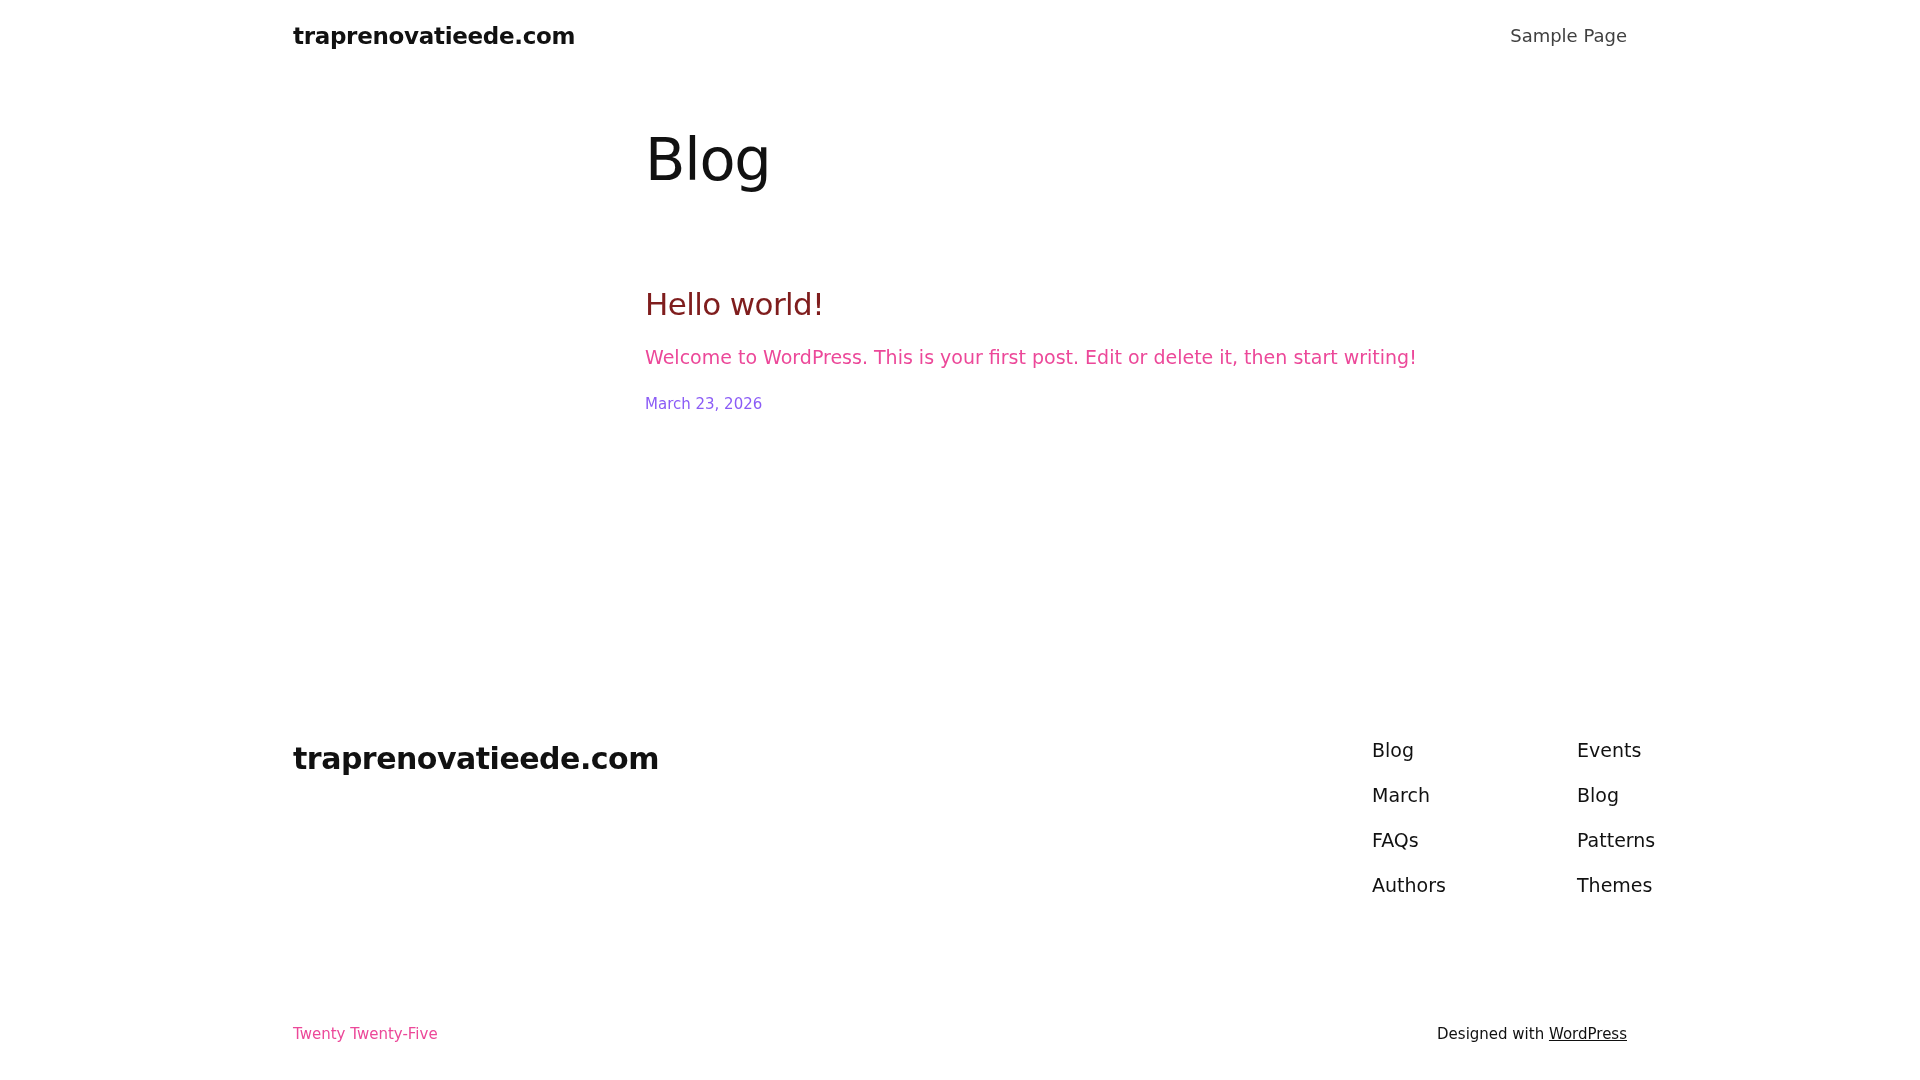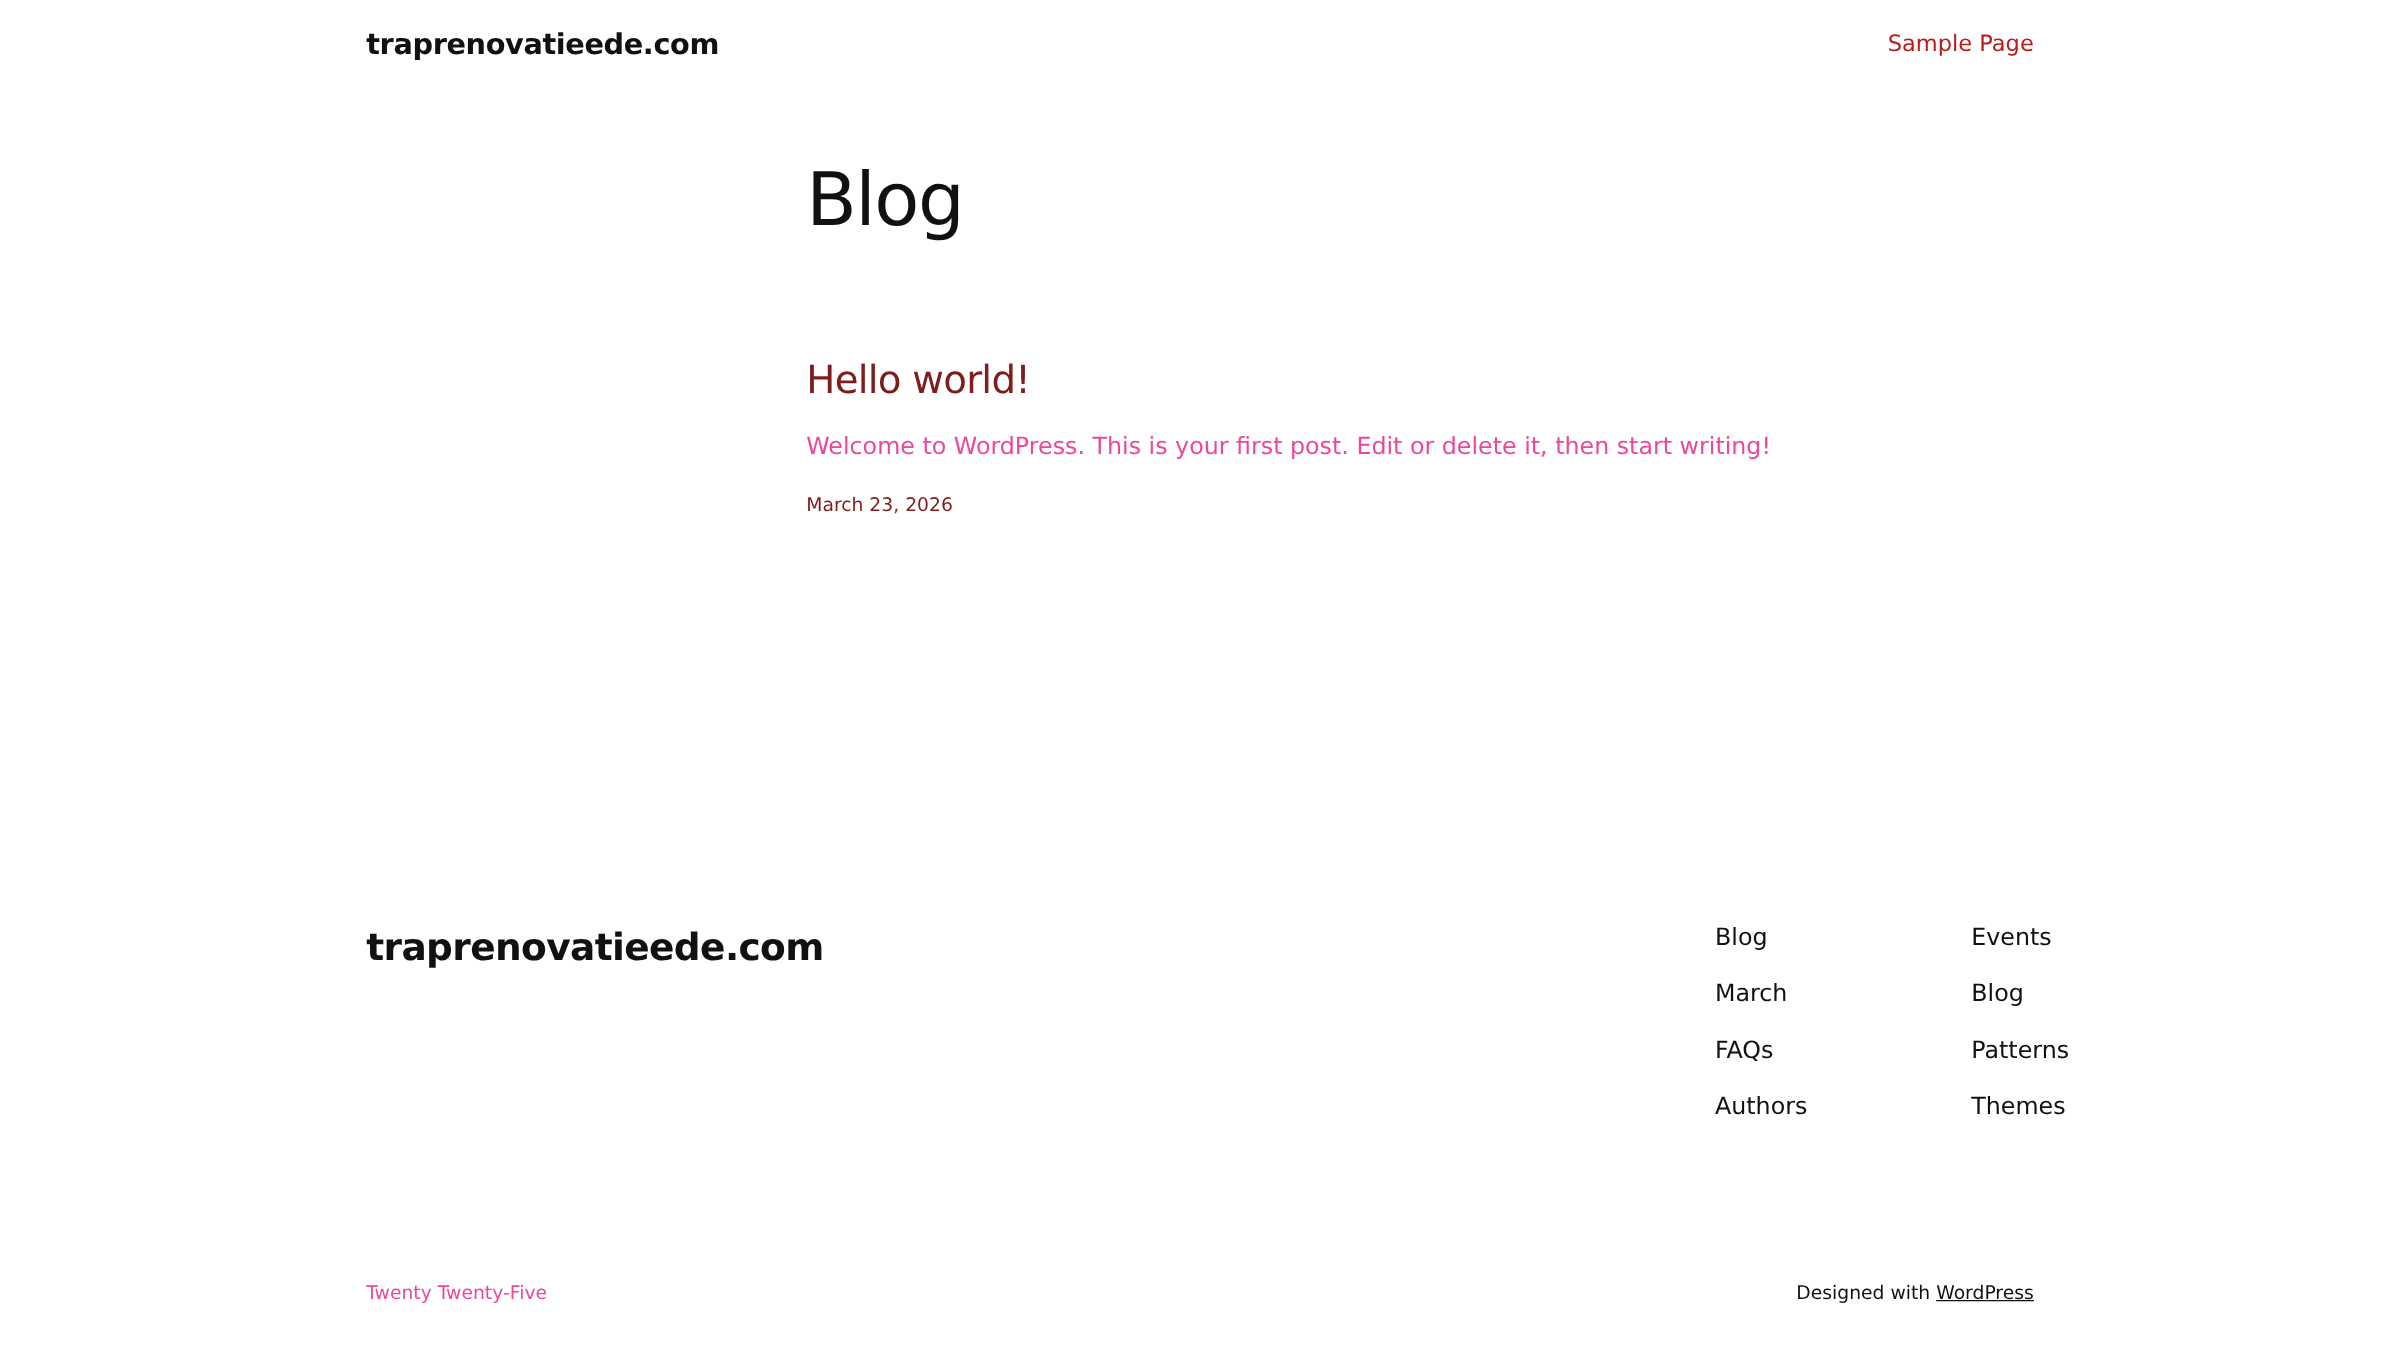--- a/index.html
+++ b/index.html
@@ -47,7 +47,7 @@
   }
   .header-nav a {
     font-size: 18px;
-    color: #b91c1c;
+    color: #404040;
     text-decoration: none;
     line-height: 1;
     font-weight: 400;

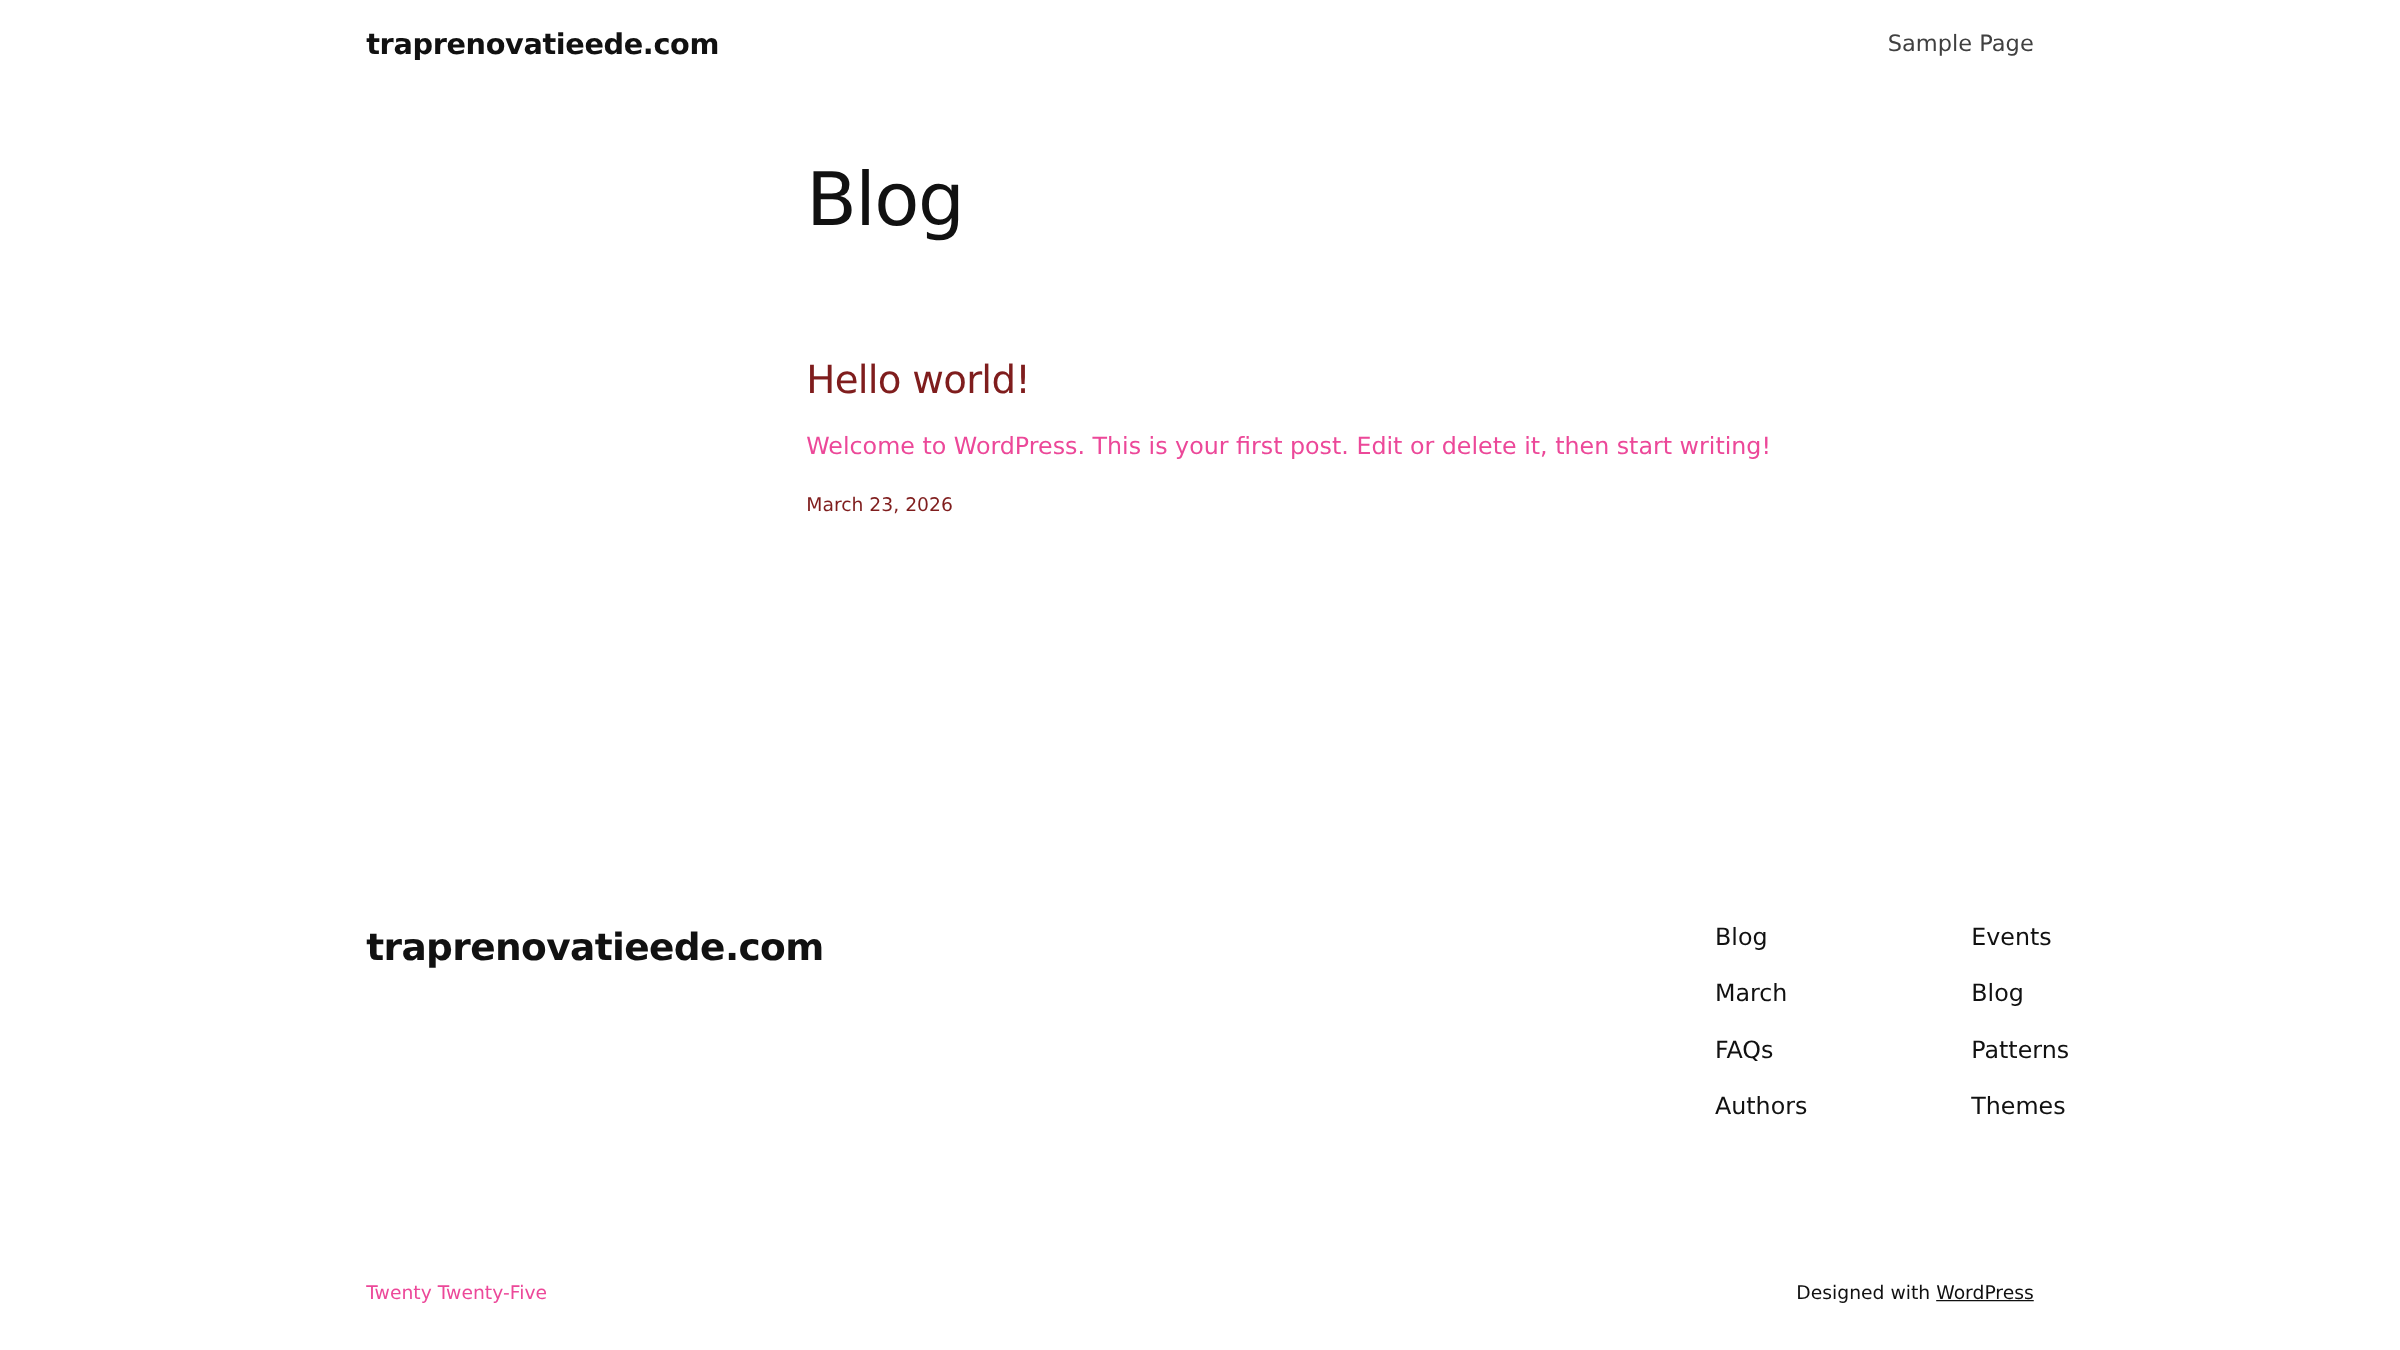--- a/index.html
+++ b/index.html
@@ -99,7 +99,7 @@
   }
   .post-date {
     font-size: 15px;
-    color: #7f1d1d;
+    color: #8b5cf6;
     line-height: 1.4;
   }
 

